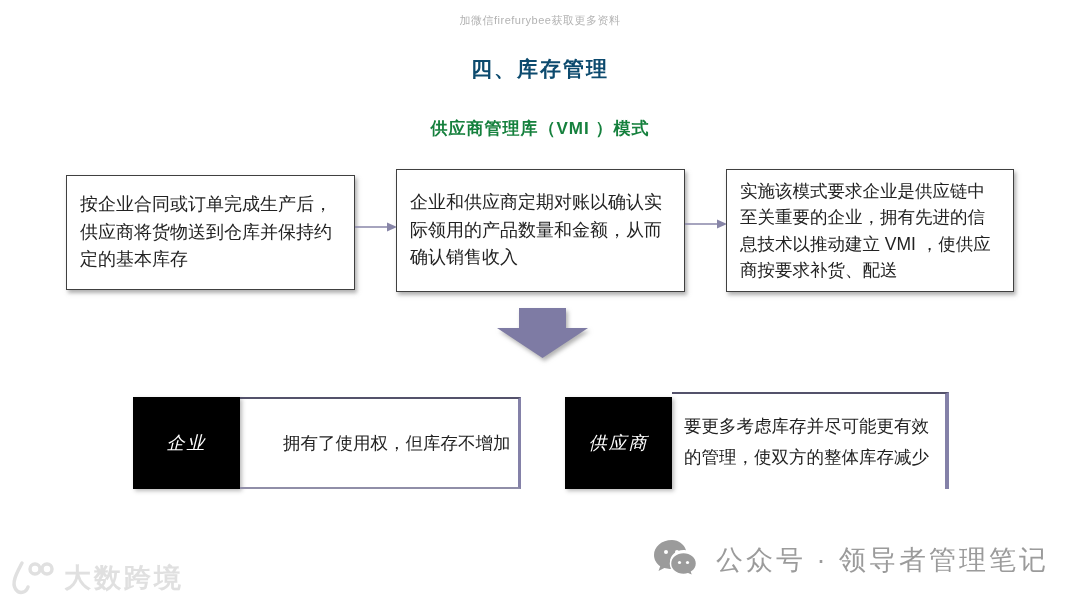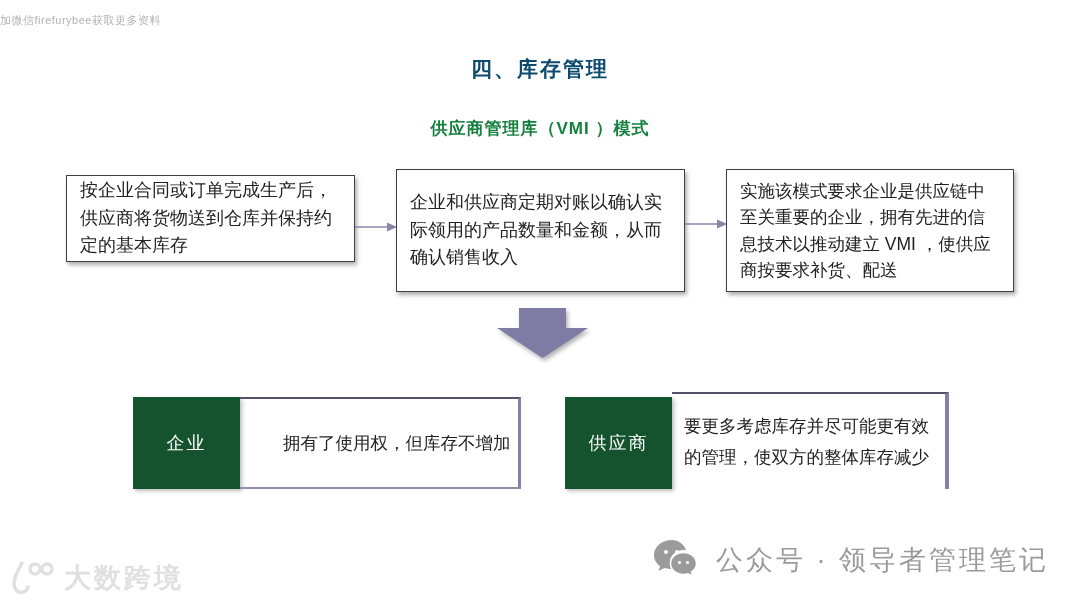--- a/index.html
+++ b/index.html
@@ -17,6 +17,7 @@
   .watermark-top {
     position: absolute;
     top: 13px; left: 0; right: 0;
+    text-align: center;
     font-size: 11px;
     color: #b3b3b3;
     letter-spacing: 0.5px;

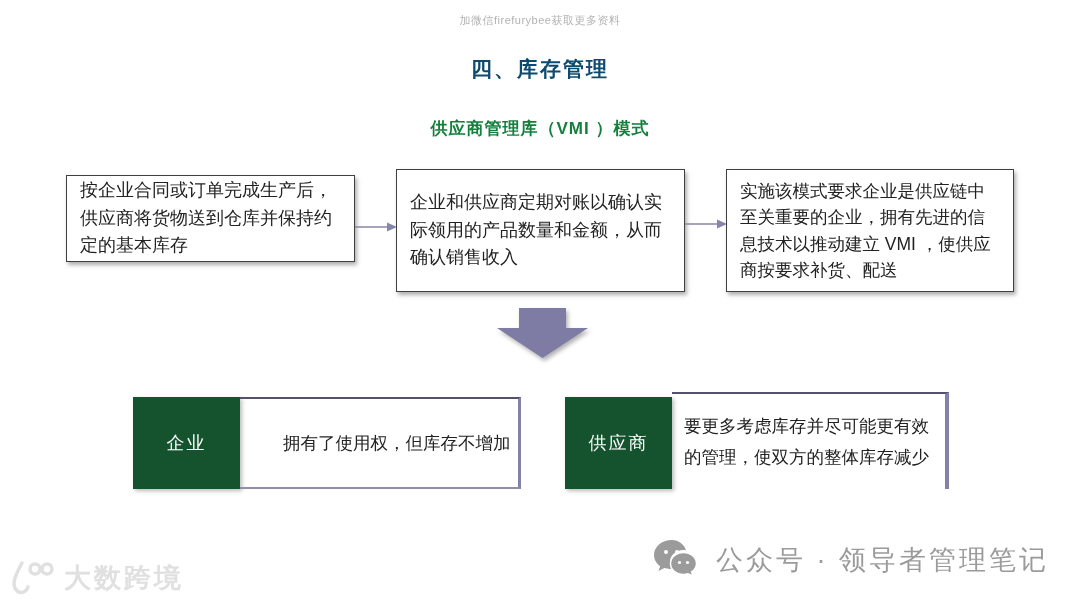--- a/index.html
+++ b/index.html
@@ -55,7 +55,7 @@
     line-height: 1.55;
     color: #222222;
   }
-  .flow-box-1 { left: 66px;  top: 175px; width: 289px; height: 87px; }
+  .flow-box-1 { left: 66px;  top: 175px; width: 289px; height: 115px; }
   .flow-box-2 { left: 396px; top: 169px; width: 289px; height: 123px; justify-content: center; }
   .flow-box-3 { left: 726px; top: 169px; width: 288px; height: 123px; font-size: 17.5px; line-height: 1.5; }
 

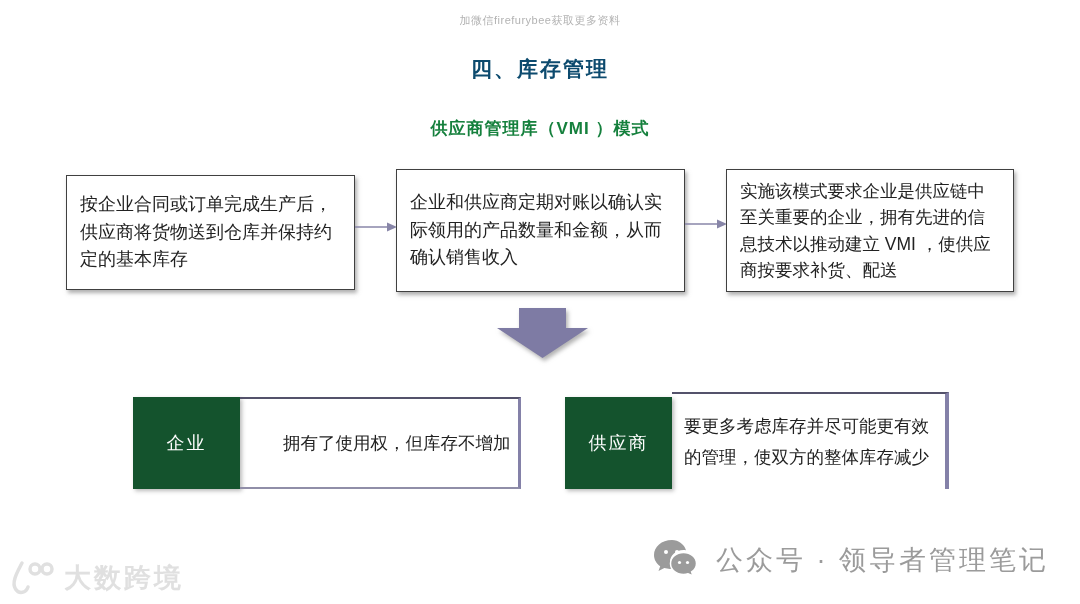--- a/index.html
+++ b/index.html
@@ -72,7 +72,7 @@
   .outcome-label {
     position: absolute;
     width: 107px; height: 92px;
-    background: #14532d;
+    background: #000000;
     box-shadow: 2px 2px 4px rgba(60,60,60,0.35);
     display: flex;
     align-items: center;
@@ -80,6 +80,7 @@
     color: #ffffff;
     font-size: 18px;
     letter-spacing: 2px;
+    font-style: italic;
   }
   .outcome-label-1 { left: 133px; top: 397px; }
   .outcome-label-2 { left: 565px; top: 397px; }

